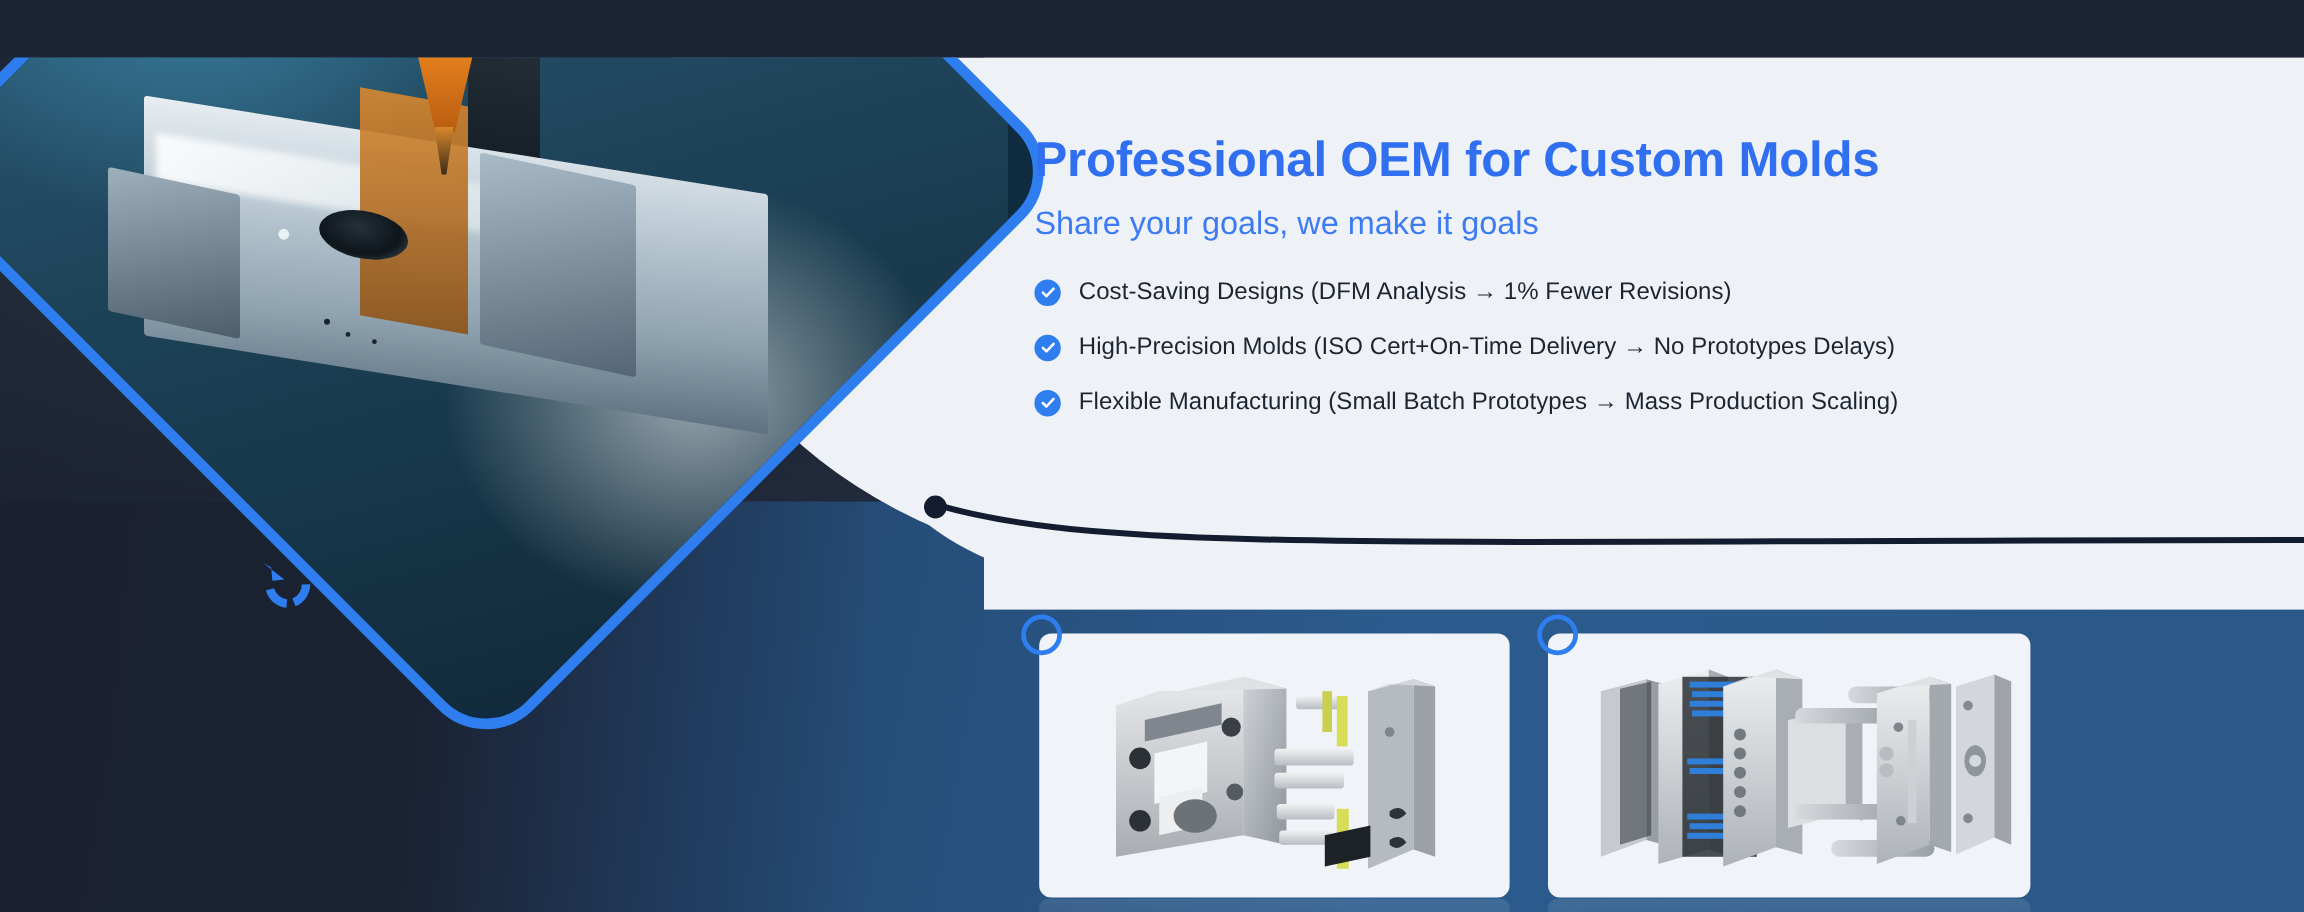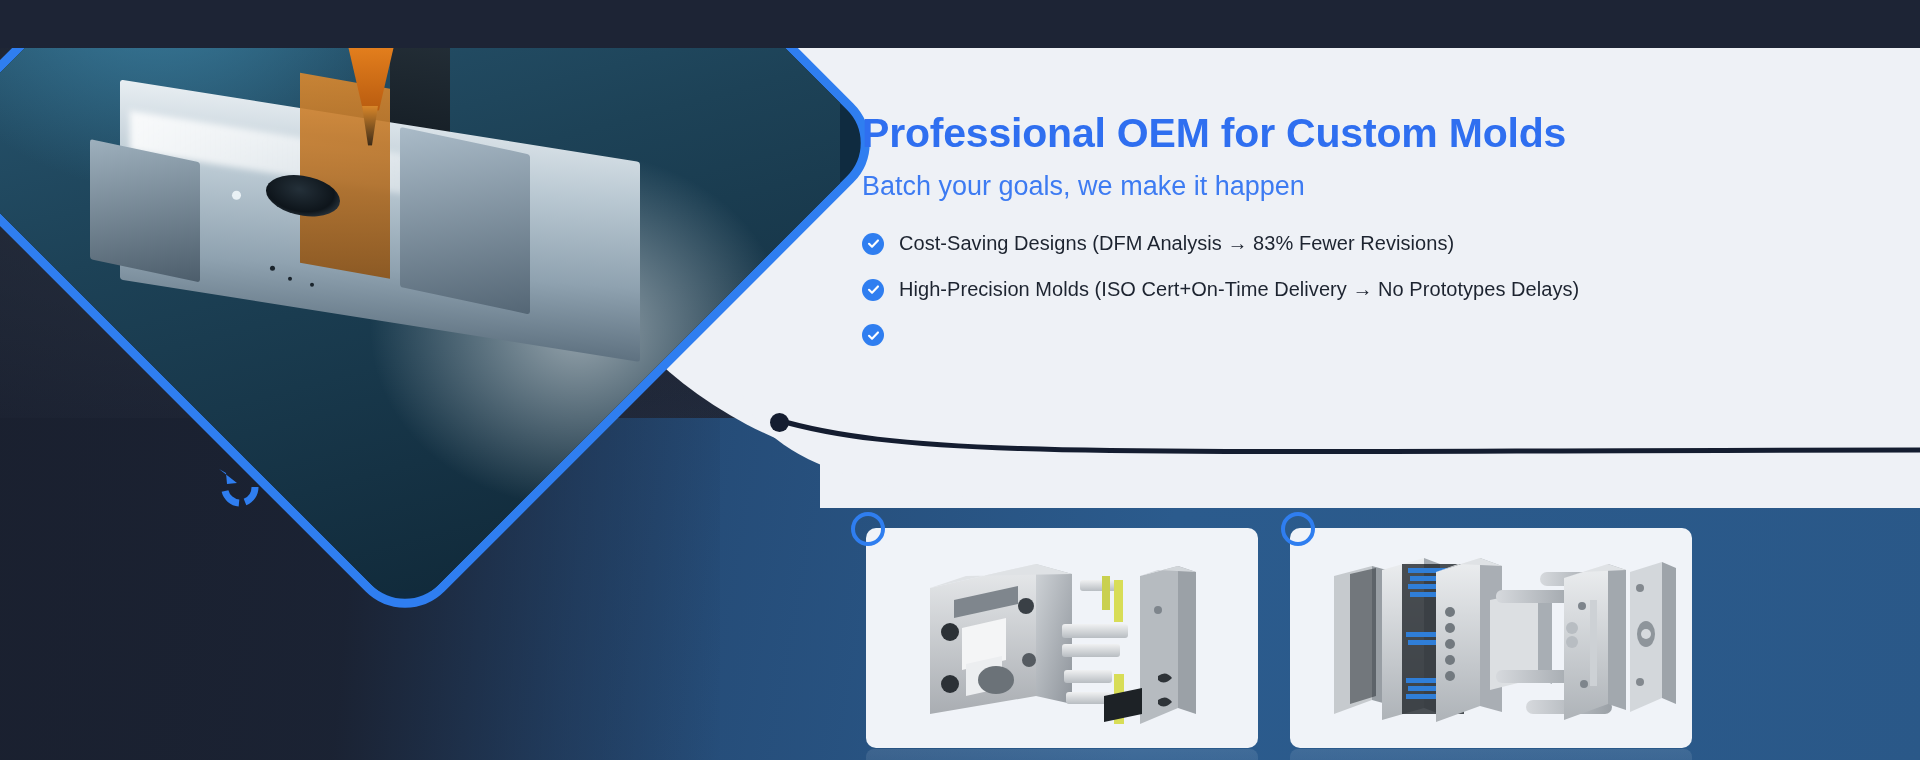--- a/index.html
+++ b/index.html
@@ -266,7 +266,7 @@
 
   <div class="content">
     <div class="headline">Professional OEM for Custom Molds</div>
-    <div class="subline">Batch your goals, we make it happen</div>
+    <div class="subline">Share your goals, we make it goals</div>
 
     <div class="bullets">
       <div class="bullet">

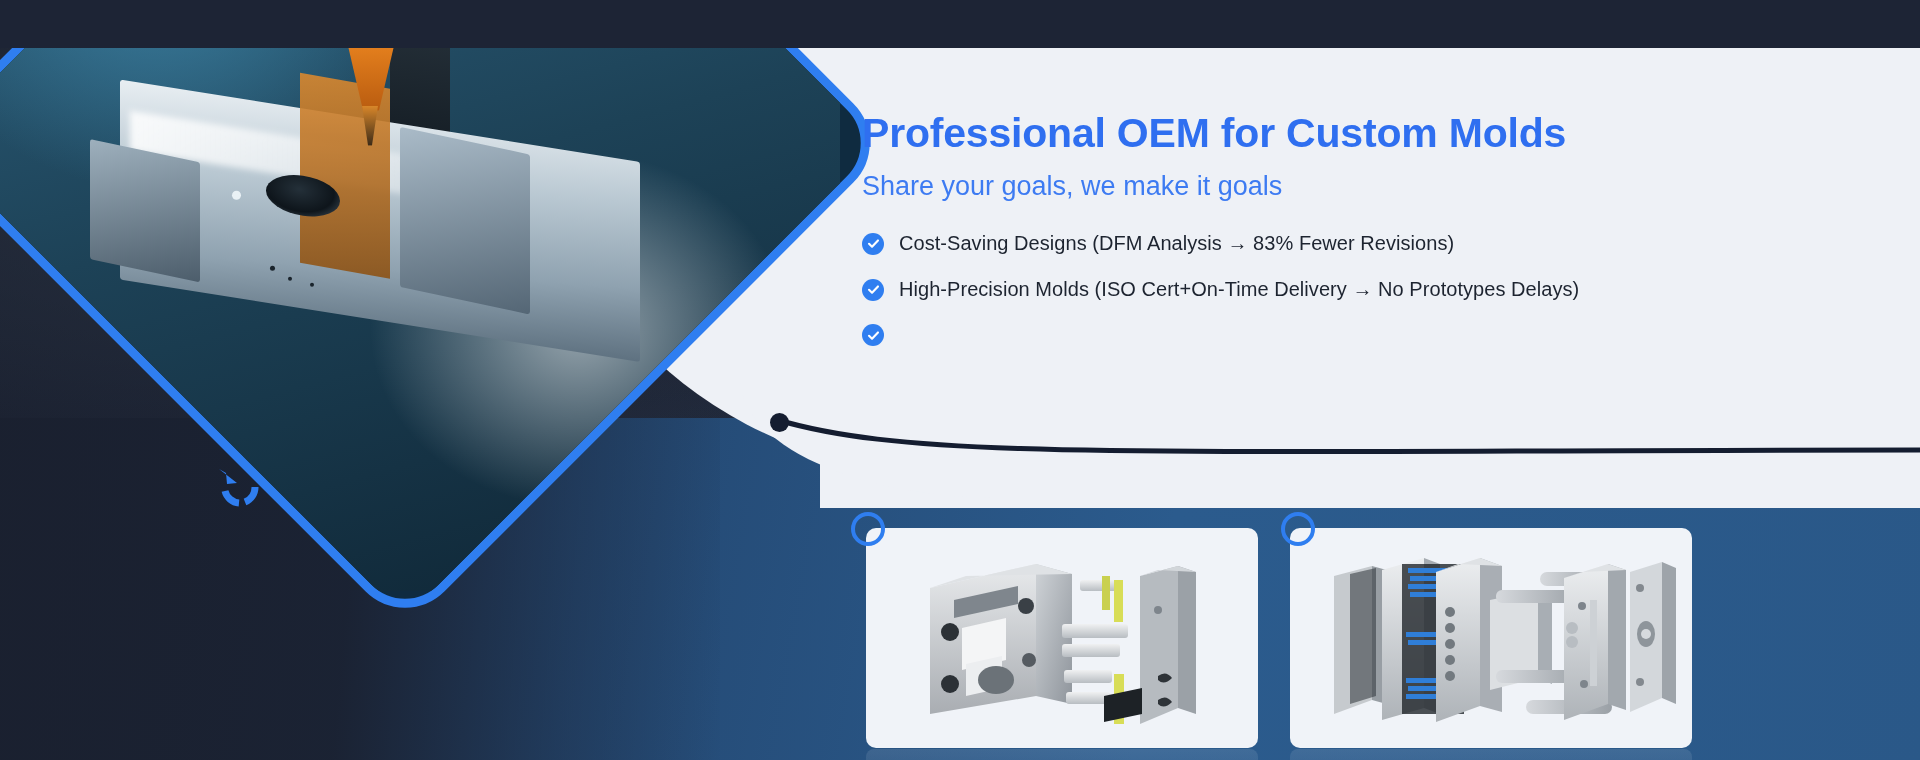--- a/index.html
+++ b/index.html
@@ -275,7 +275,7 @@
               <path d="M2.5 8.4 L6.2 12 L13.5 4.3" fill="none" stroke="#ffffff" stroke-width="2.6" stroke-linecap="round" stroke-linejoin="round"></path>
             </svg>
         </span>
-        <span class="bullet-text">Cost-Saving Designs (DFM Analysis → 83% Fewer Revisions)</span>
+        <span class="bullet-text">Cost-Saving Designs (DFM Analysis → 1% Fewer Revisions)</span>
       </div>
       <div class="bullet">
         <span class="check">

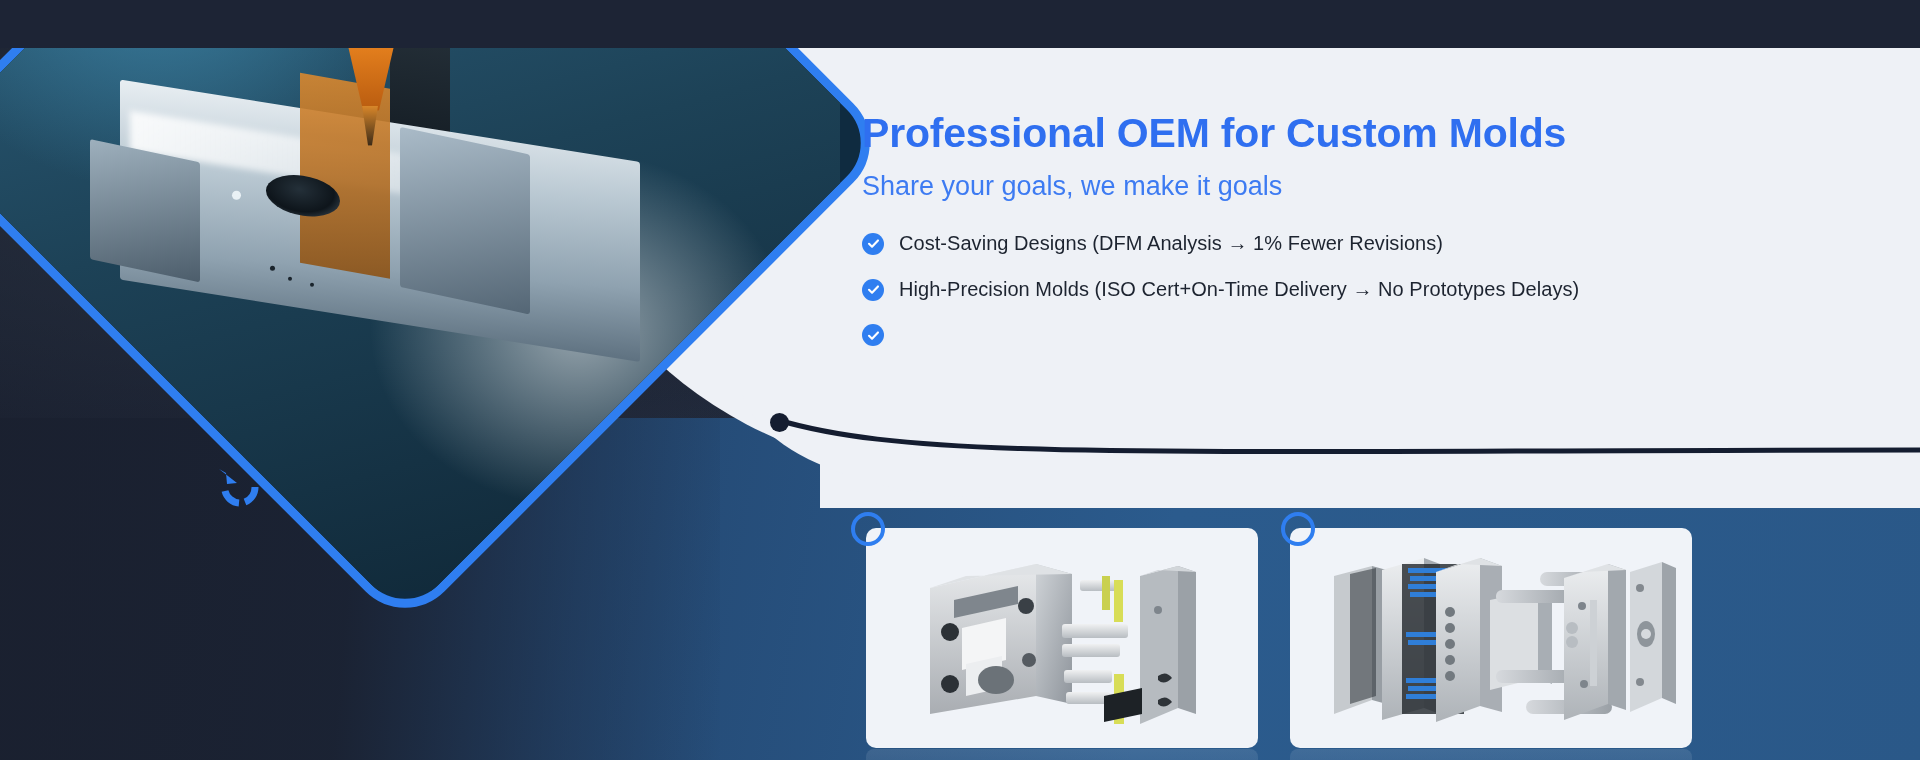--- a/index.html
+++ b/index.html
@@ -291,6 +291,7 @@
               <path d="M2.5 8.4 L6.2 12 L13.5 4.3" fill="none" stroke="#ffffff" stroke-width="2.6" stroke-linecap="round" stroke-linejoin="round"></path>
             </svg>
         </span>
+        <span class="bullet-text">Flexible Manufacturing (Small Batch Prototypes → Mass Production Scaling)</span>
       </div>
     </div>
   </div>

